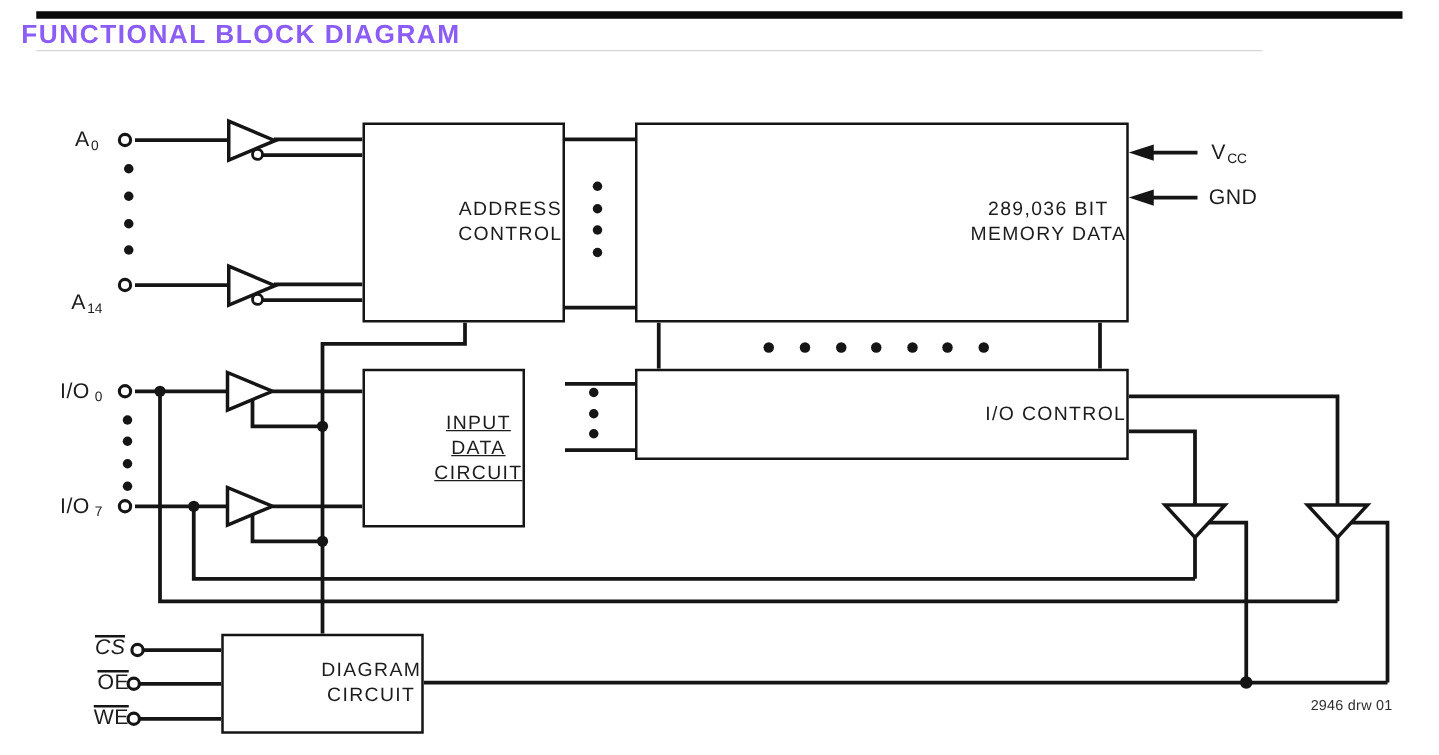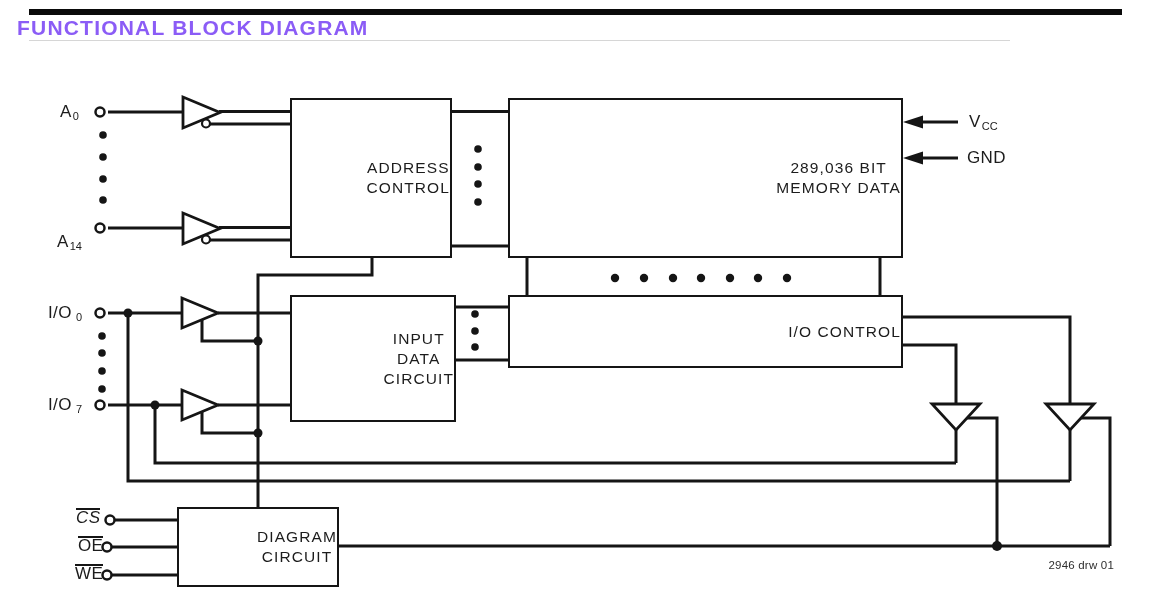--- a/index.html
+++ b/index.html
@@ -141,7 +141,7 @@
     </div>
   </div>
 
-  <div class="box" style="left:290px;top:295px;width:166px;height:127px;">
+  <div class="box" style="left:290px;top:295px;width:130px;height:127px;text-decoration:underline;">
     <div>
       <div>INPUT</div>
       <div>DATA</div>

